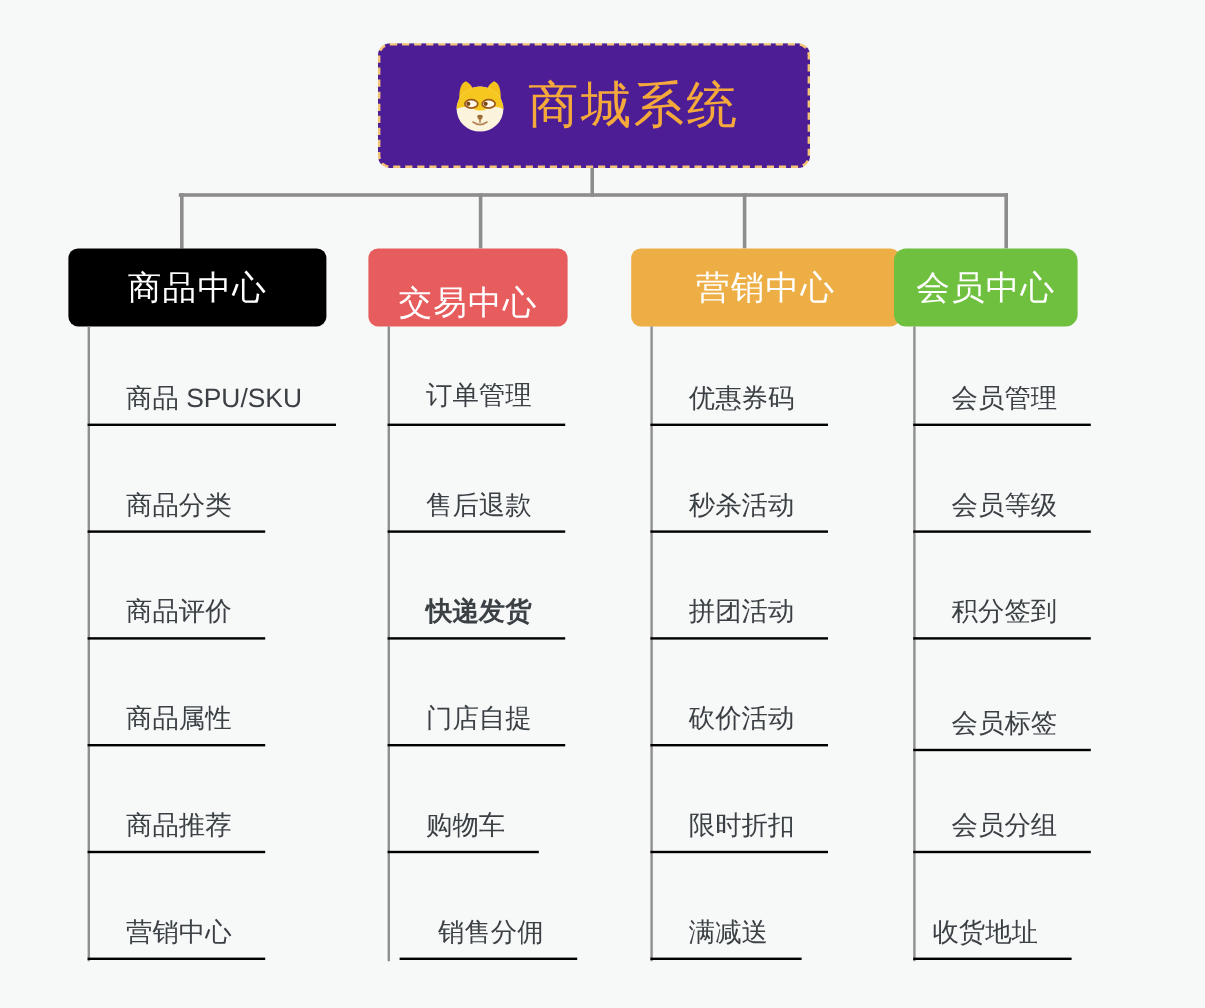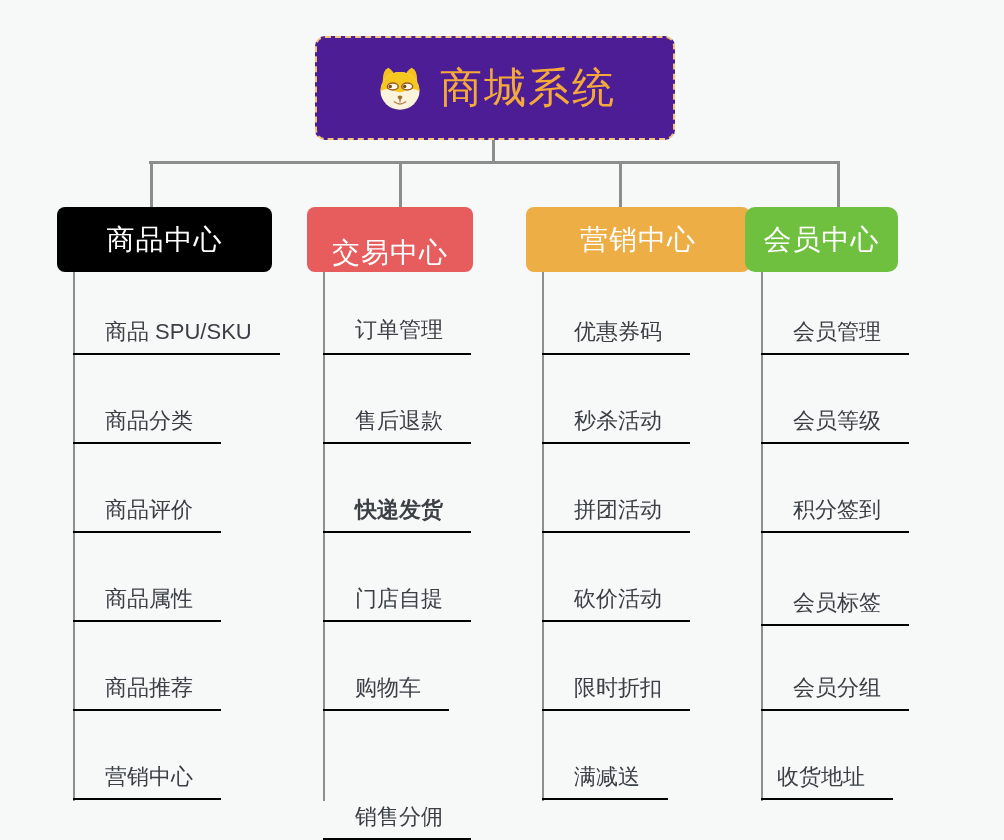--- a/index.html
+++ b/index.html
@@ -109,7 +109,7 @@
       <div class="leaf" style="left: 323px; top: 495px; font-weight: bold;">快递发货</div>
       <div class="leaf" style="left: 323px; top: 584px;">门店自提</div>
       <div class="leaf" style="left: 323px; top: 673px;">购物车</div>
-      <div class="leaf" style="left: 323px; top: 762px; margin-top: 40px;">销售分佣</div>
+      <div class="leaf" style="left: 333px; top: 762px;">销售分佣</div>
       <div class="branch-box" style="left: 526px; width: 224px; background: rgb(236, 174, 69);">
         <span>营销中心</span>
       </div>

